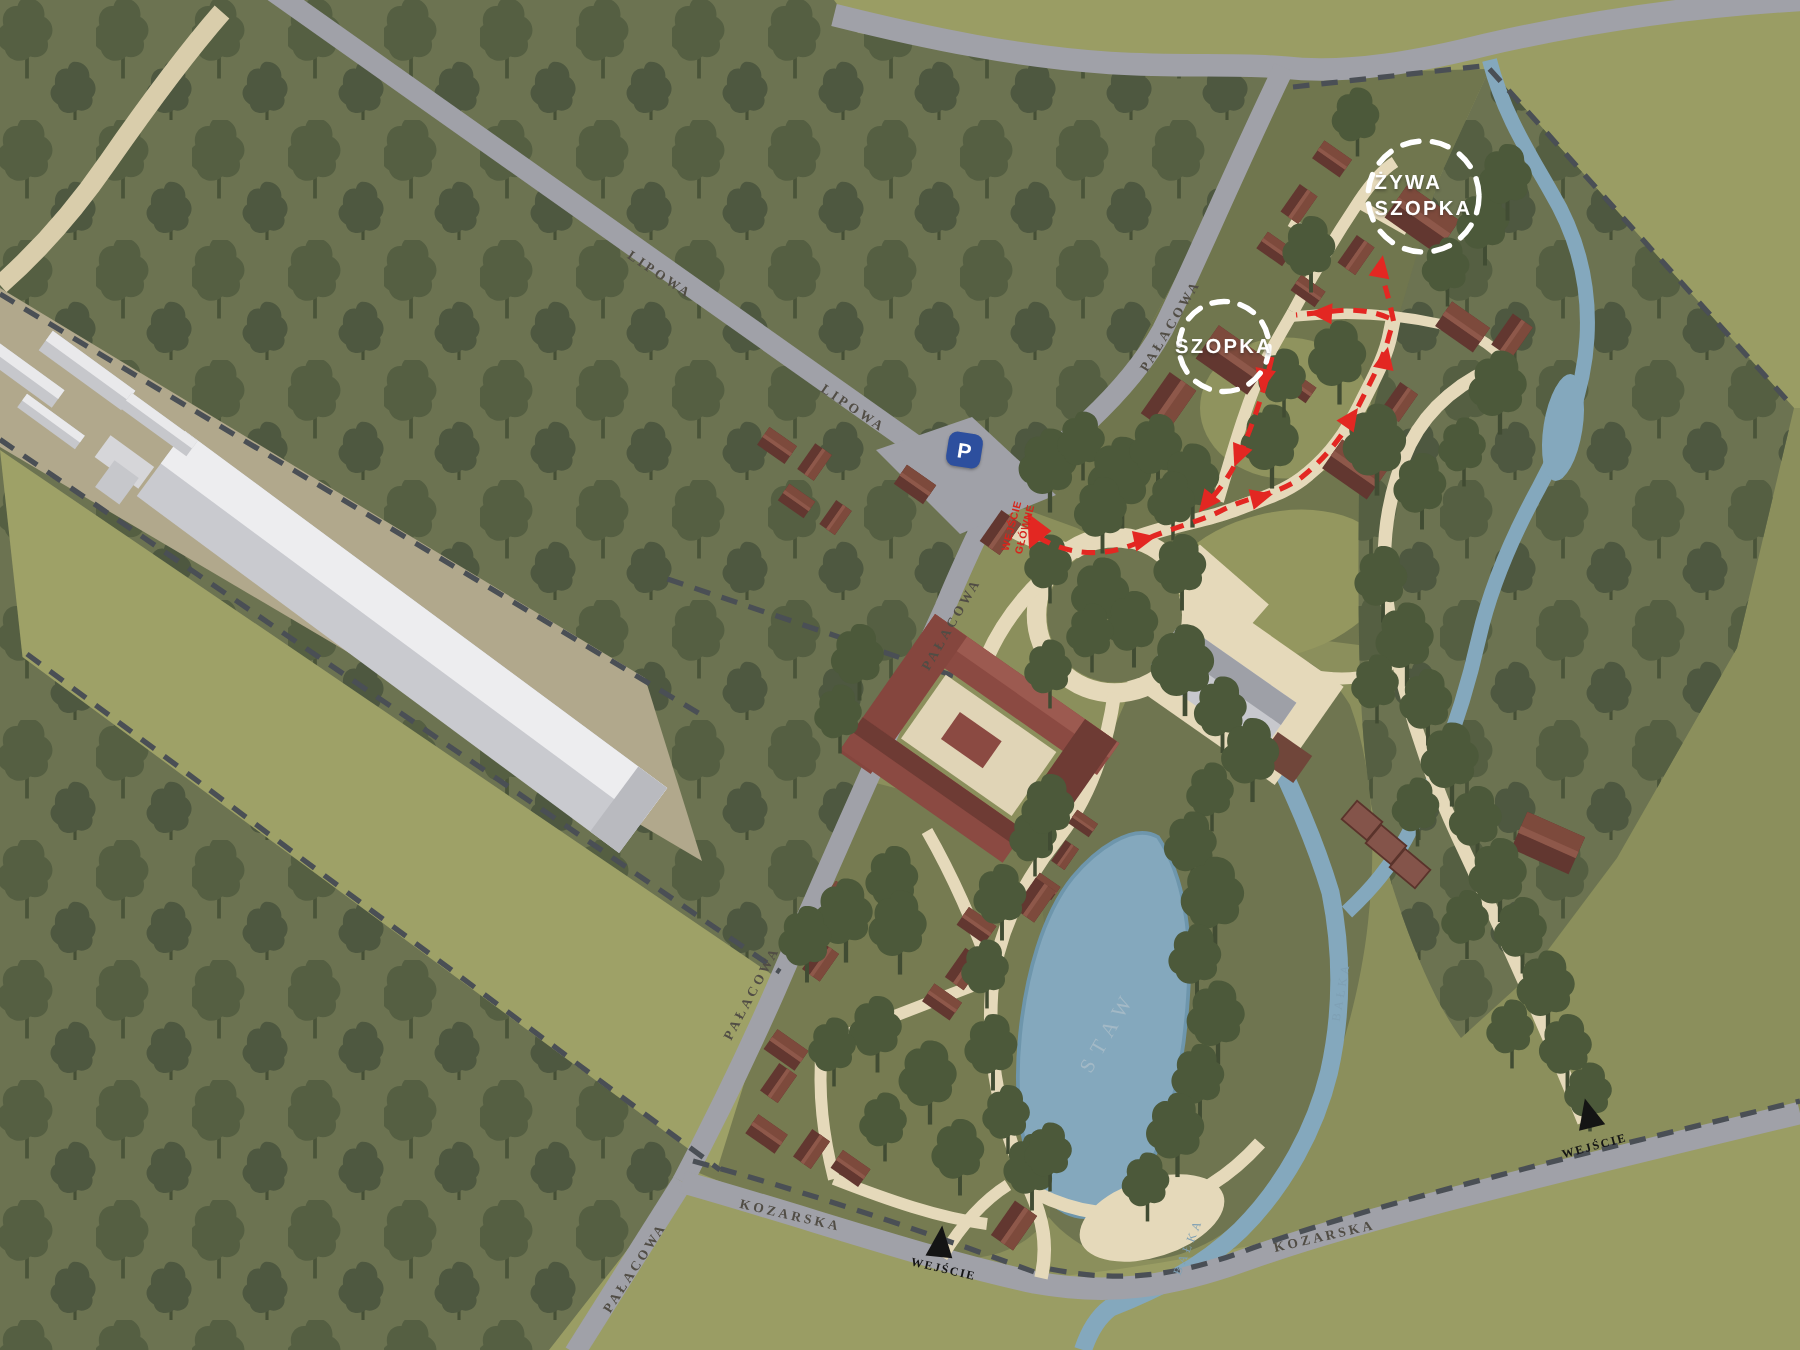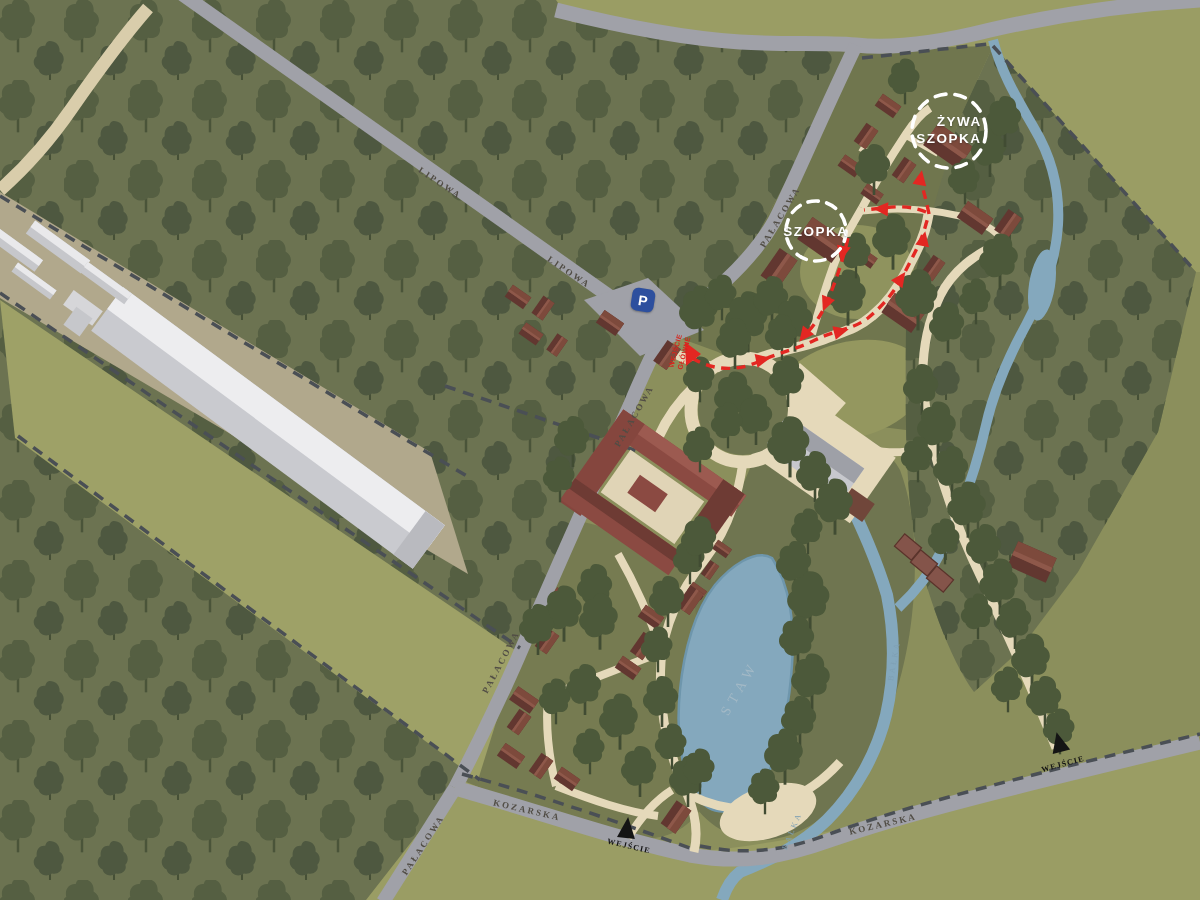--- a/index.html
+++ b/index.html
@@ -13,7 +13,7 @@
   .water-lbl{font-family:"Liberation Serif",serif;color:#A3B9C6;}
   .staw{font-size:14px;letter-spacing:6px;}
   .balka{font-size:8px;letter-spacing:2.5px;color:#7FA0B4;}
-  .poi-lbl{color:#fff;font-weight:bold;font-size:13.5px;letter-spacing:1.5px;text-align:right;
+  .poi-lbl{color:#fff;font-weight:bold;font-size:13.5px;letter-spacing:1.5px;text-align:left;
        line-height:17px;text-shadow:0 1px 2px rgba(40,40,30,.45);}
   .entrance-lbl{font-family:"Liberation Serif",serif;font-size:8px;font-weight:bold;
        color:#141414;letter-spacing:1.2px;}

